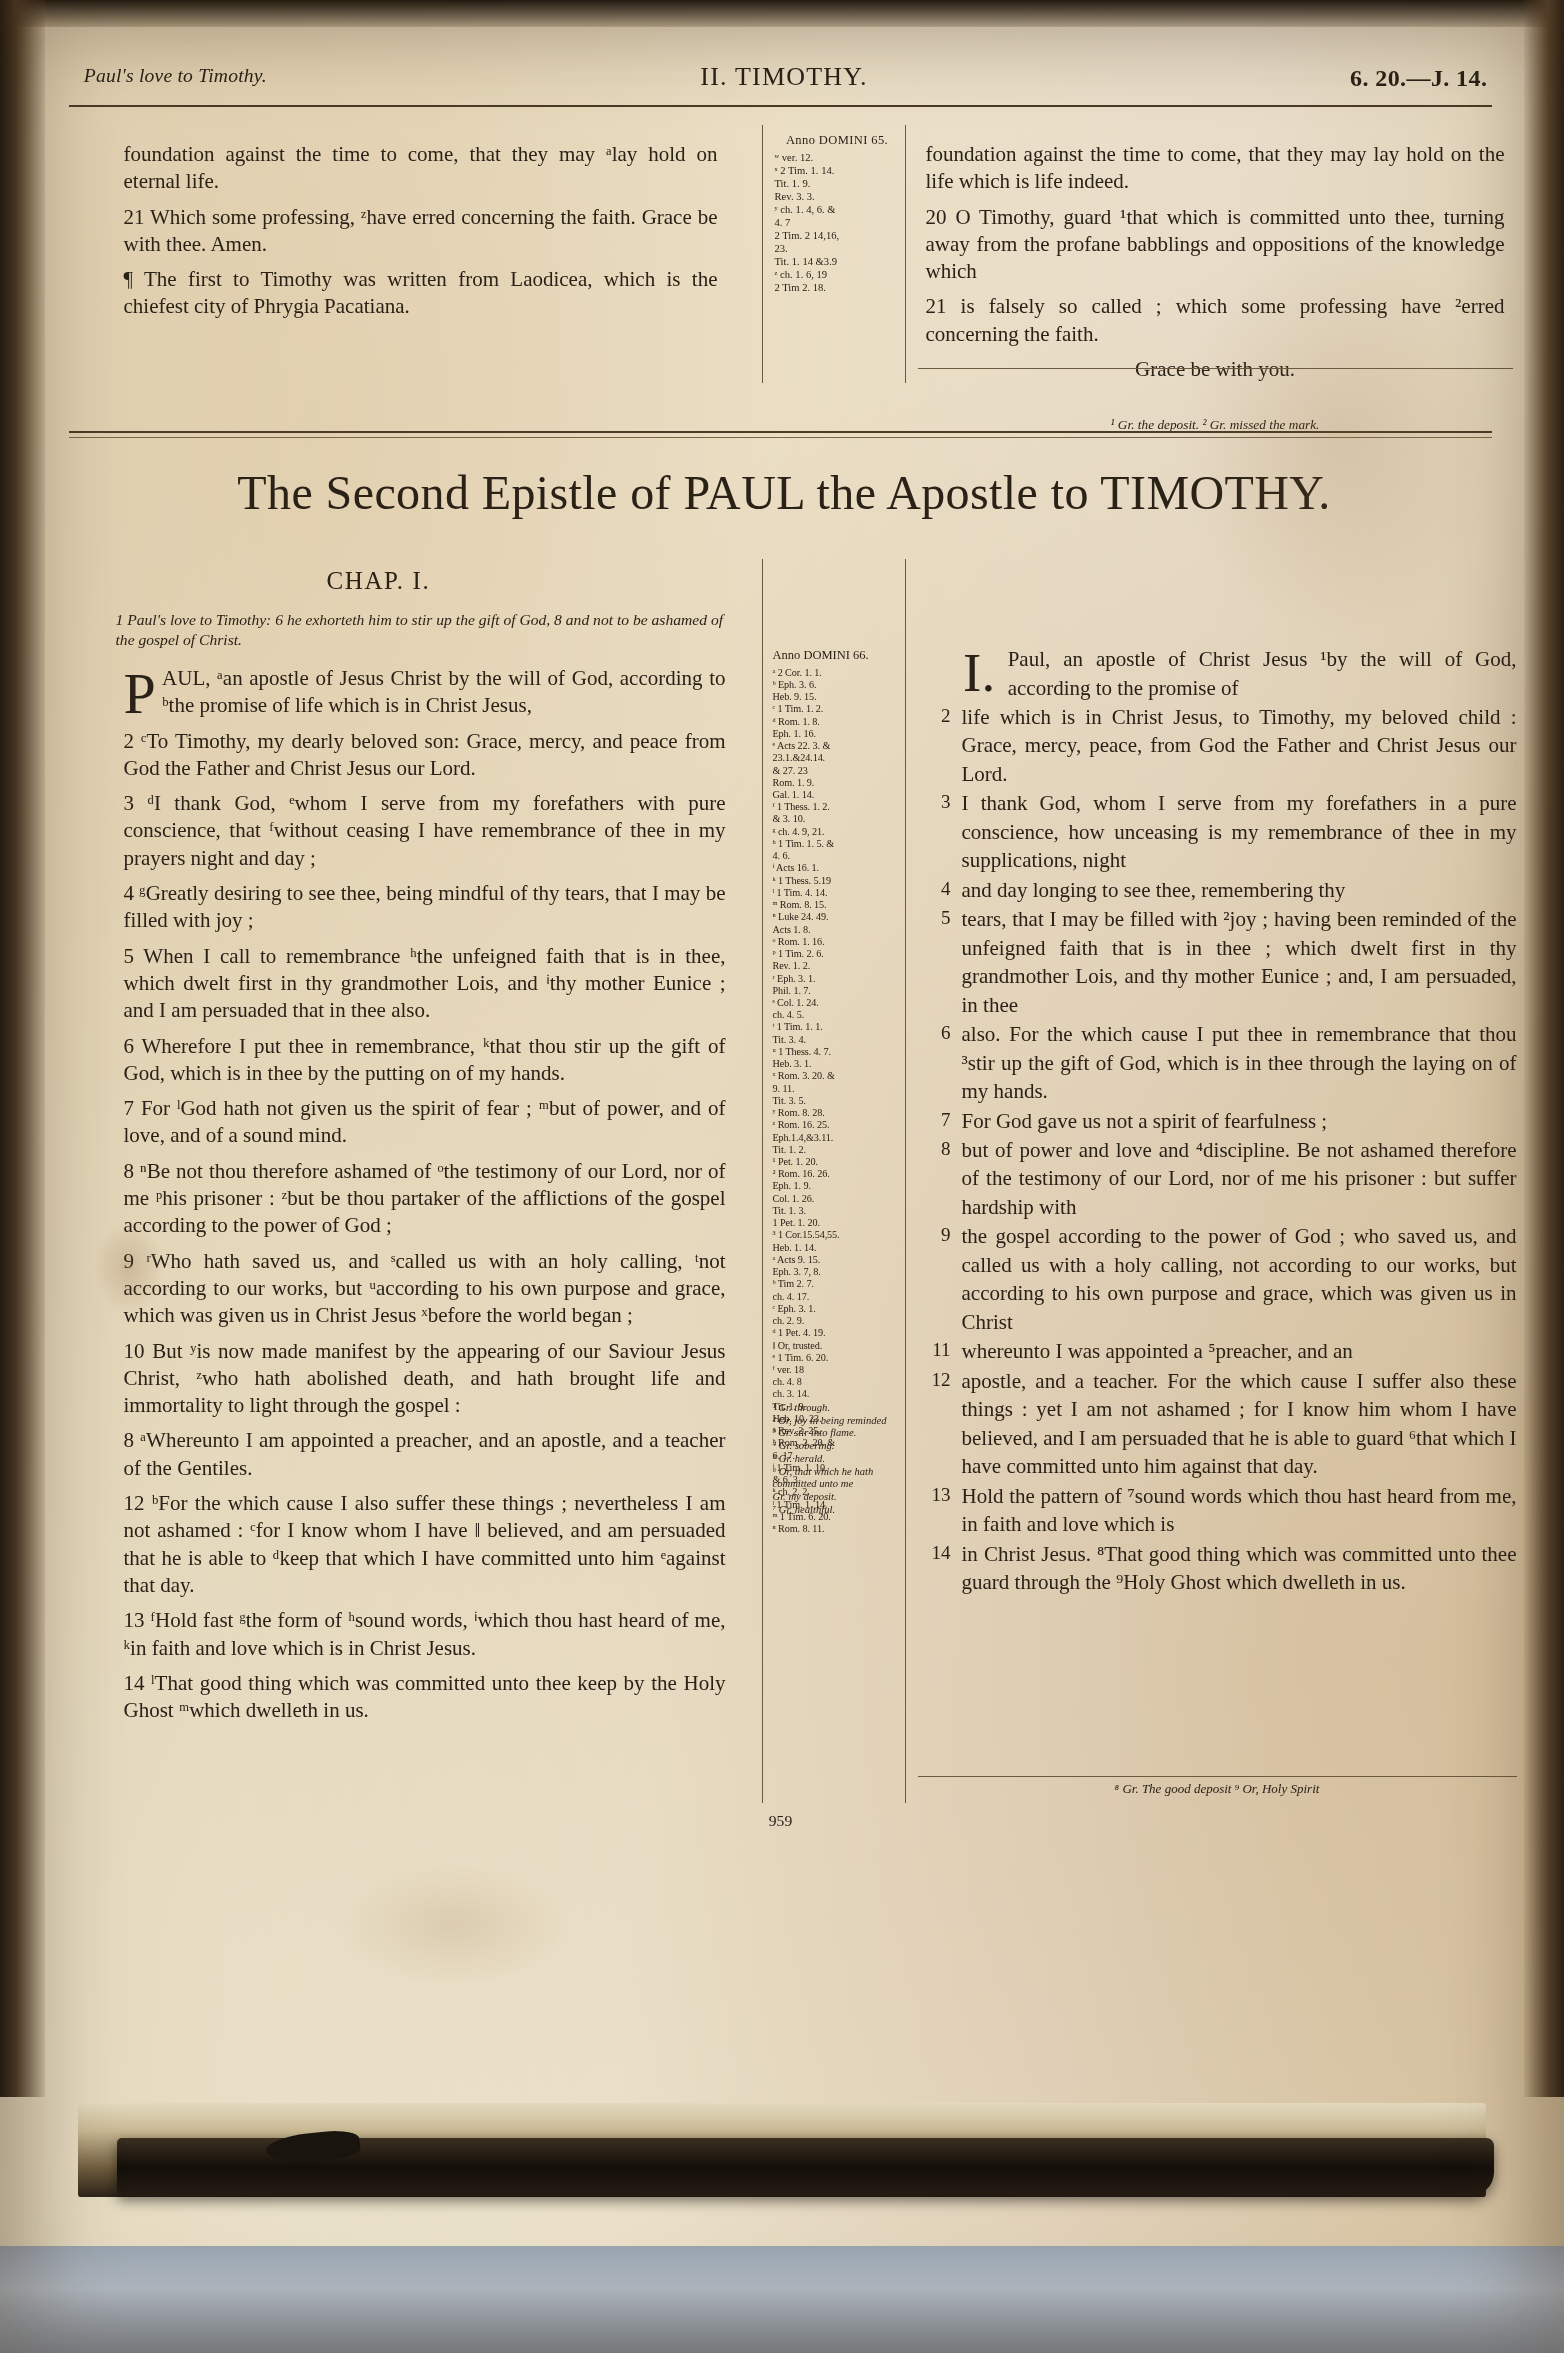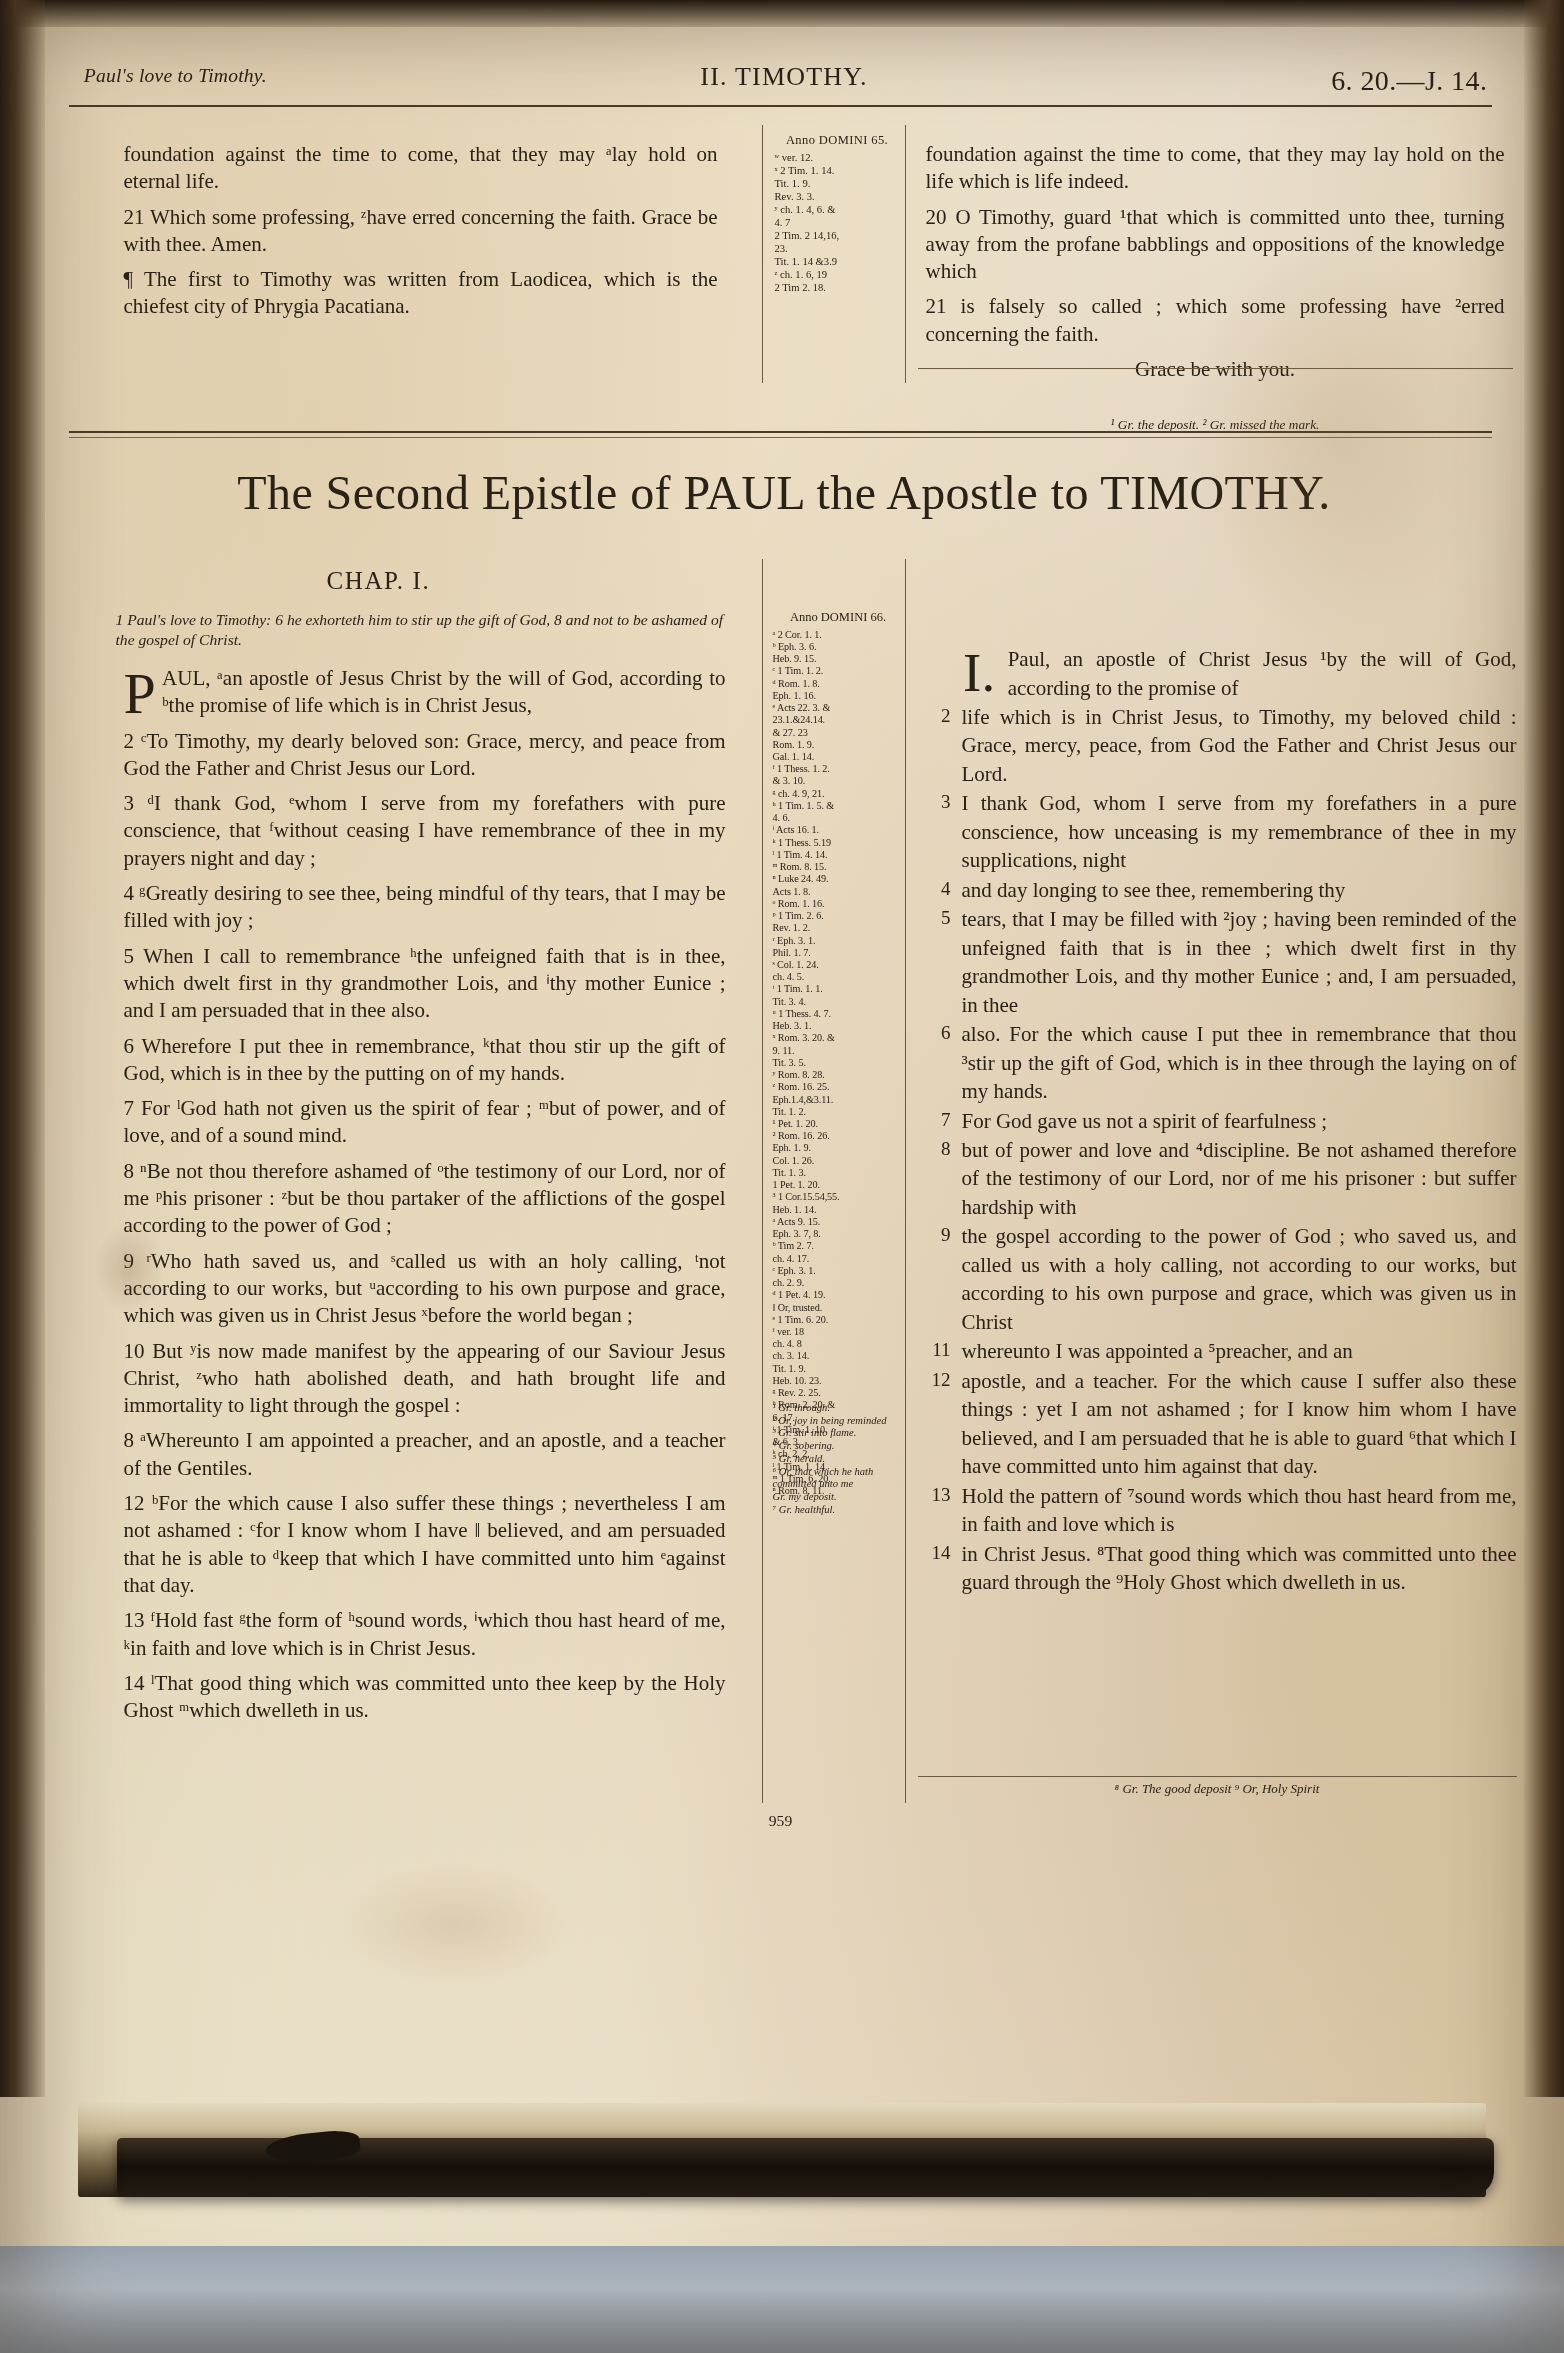--- a/index.html
+++ b/index.html
@@ -48,7 +48,7 @@
   .runhead{position:absolute;left:31px;top:38px;width:1416px;height:31px;}
   .runhead .left{position:absolute;left:7.8px;top:0;font-style:italic;font-size:19.6px;letter-spacing:0.2px;}
   .runhead .center{position:absolute;left:0;right:0;top:-3.1px;text-align:center;font-size:26px;letter-spacing:1.2px;}
-  .runhead .right{position:absolute;right:4.7px;top:0;font-size:28px;font-weight:normal;letter-spacing:0.4px;}
+  .runhead .right{position:absolute;right:4.7px;top:0;font-size:24px;font-weight:bold;letter-spacing:0.4px;}
   .rule{position:absolute;left:23.5px;width:1423px;height:1.6px;background:#4a3a26;}
 
   

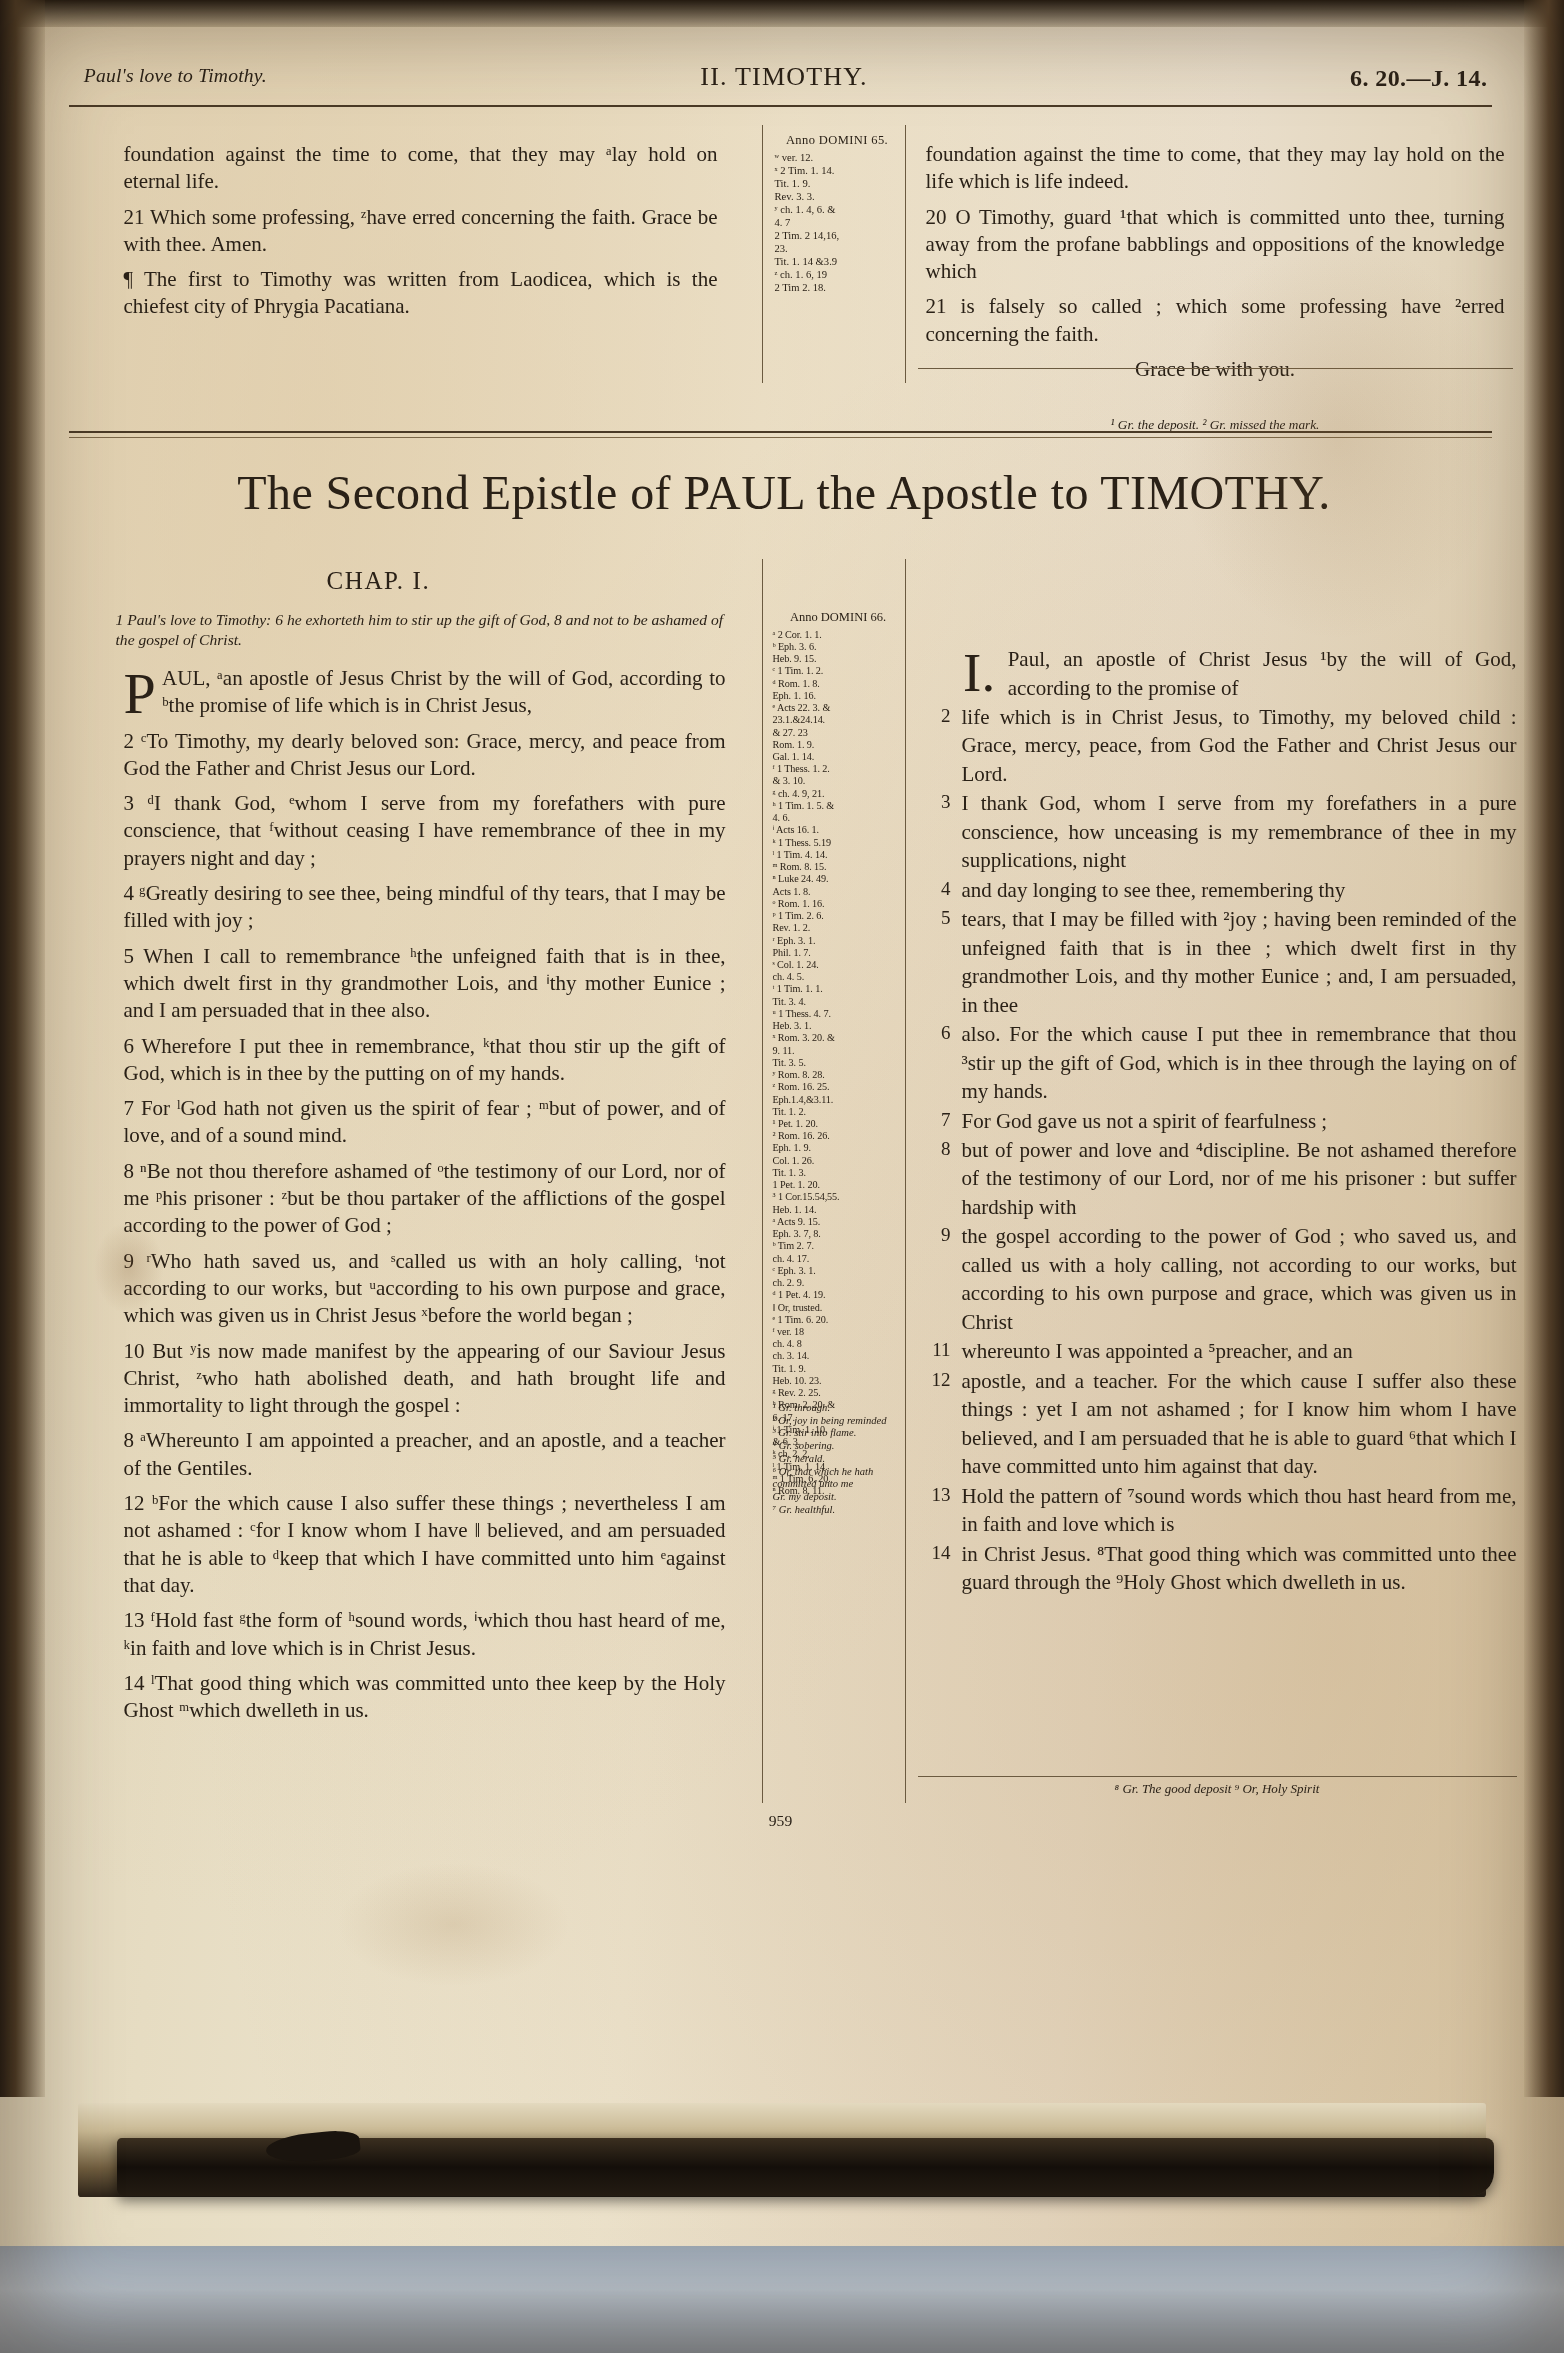--- a/index.html
+++ b/index.html
@@ -81,7 +81,7 @@
   .dropcapR{float:left;font-size:55px;line-height:44px;padding:6.3px 12.5px 0 1.6px;}
 
   .midrefs{position:absolute;left:704px;top:67px;width:131px;font-size:10.2px;line-height:1.20;}
-  .midrefs .anno{text-align:center;font-size:12.5px;line-height:1.18;margin-bottom:3.9px;}
+  .midrefs .anno{text-align:left;font-size:12.5px;line-height:1.18;margin-bottom:3.9px;margin-top:38px;}
   .midrefs .refs{letter-spacing:-0.1px;}
   .midnotes{position:absolute;left:704px;top:859px;width:131px;font-size:10.6px;line-height:1.20;font-style:italic;}
 

